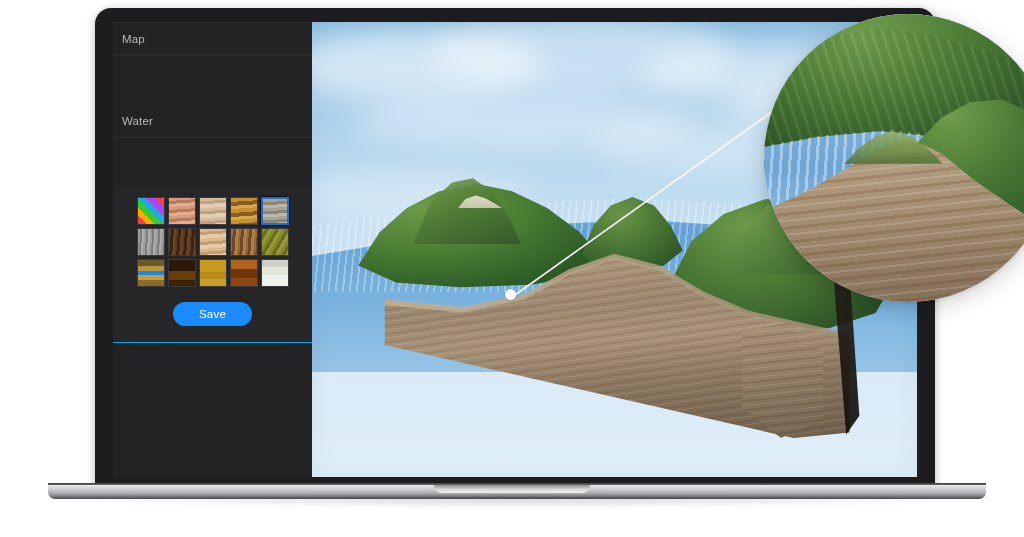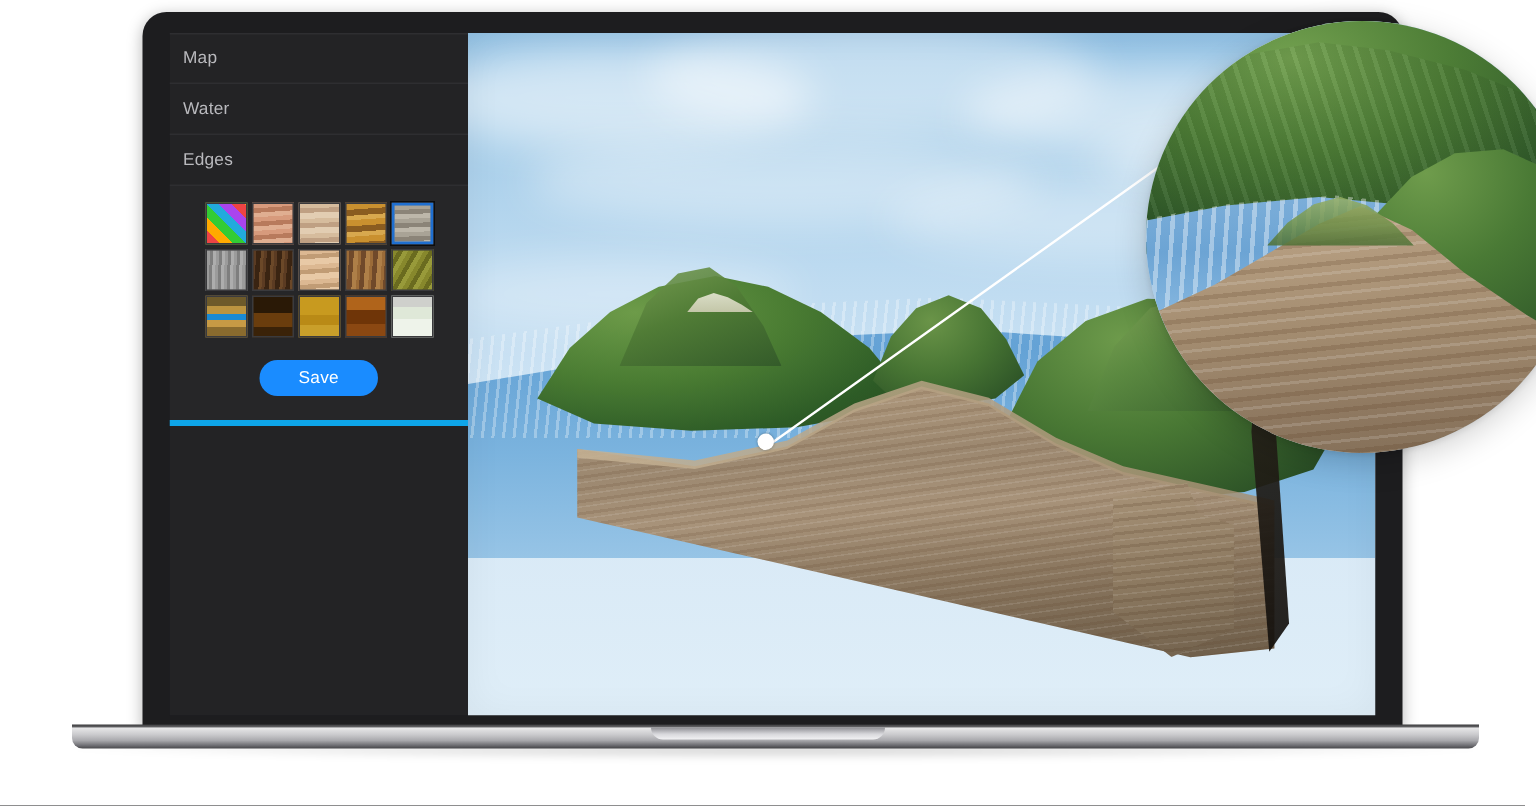--- a/index.html
+++ b/index.html
@@ -58,7 +58,7 @@
     width:199px;flex:0 0 199px;
     background:#232325;
     position:relative;
-    display:flex;flex-direction:column;
+    display:flex;flex-direction:column;gap:48px;
   }
   .menu-row{
     height:34px;

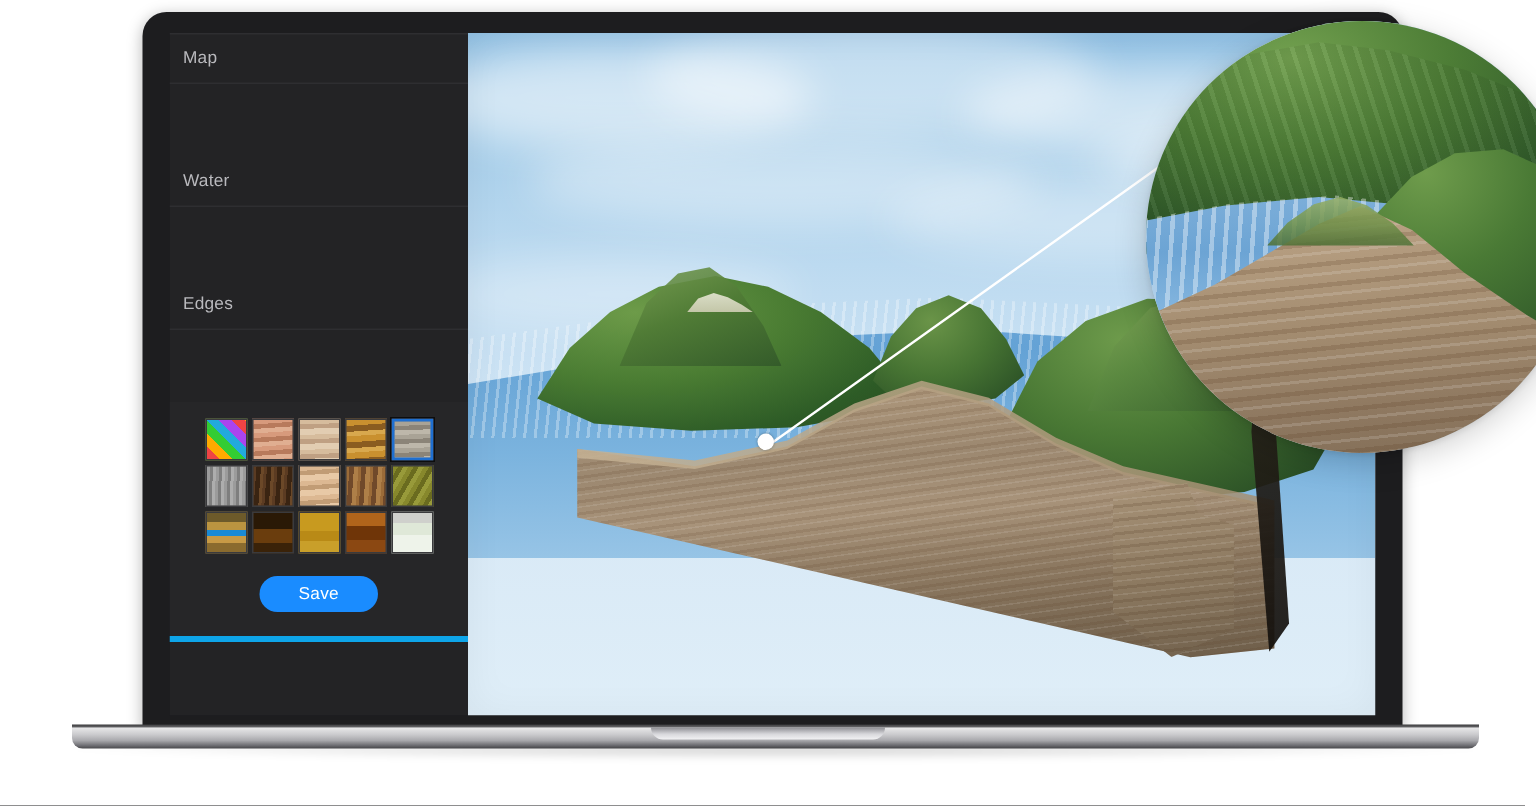--- a/index.html
+++ b/index.html
@@ -338,9 +338,6 @@
       </div>
       <div class="menu-row">
         <span>Water</span>
-      </div>
-      <div class="menu-row">
-        <span>Edges</span>
       </div>
 
       <div class="texture-panel">

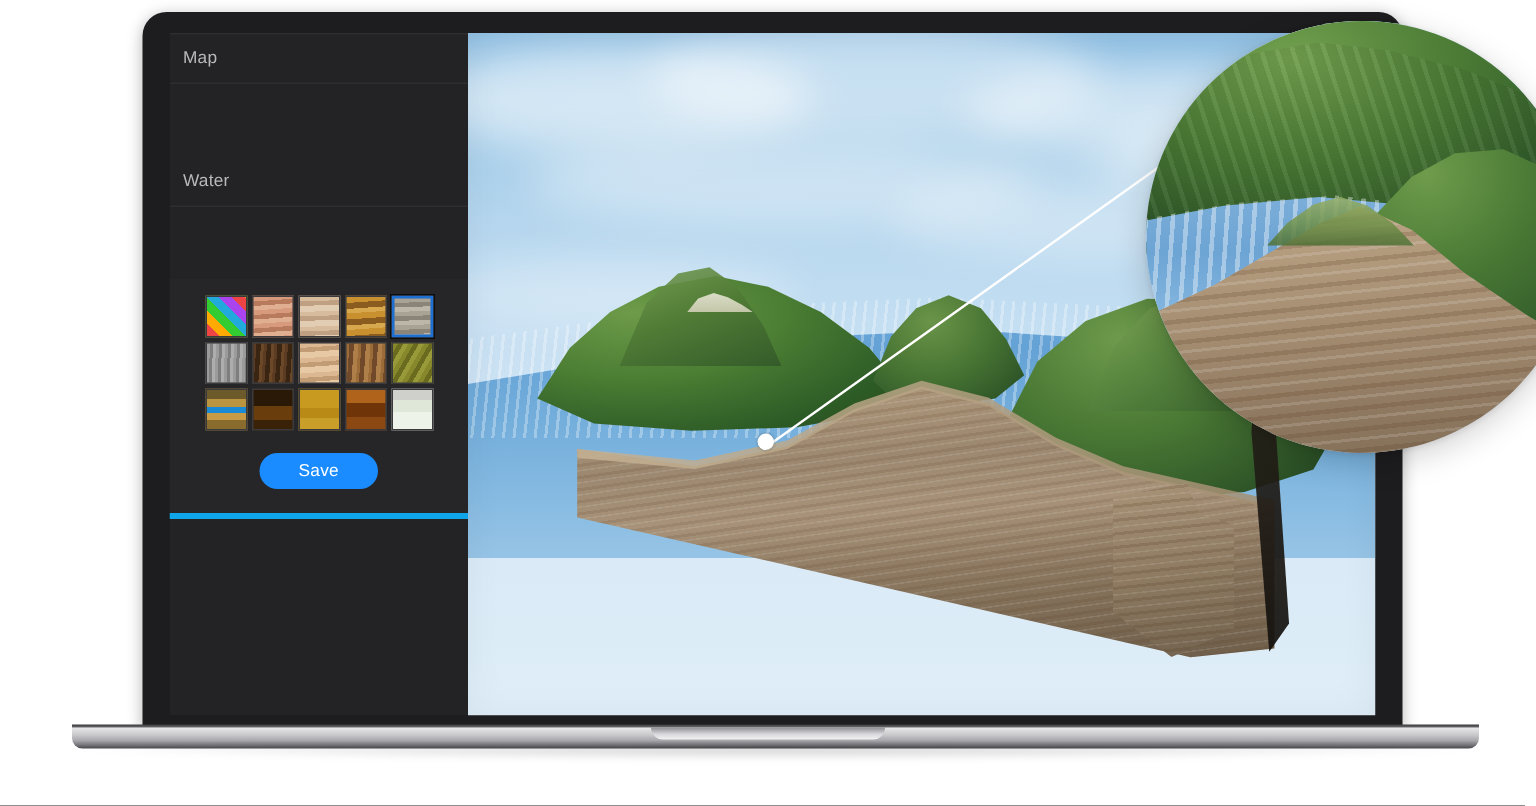--- a/index.html
+++ b/index.html
@@ -76,7 +76,7 @@
   .texture-panel{
     background:#262628;
     padding:11px 0 0 0;
-    border-bottom:4px solid #0ea5e9;
+    border-bottom:1px solid #0ea5e9;
   }
   .swatch-grid{
     display:grid;

